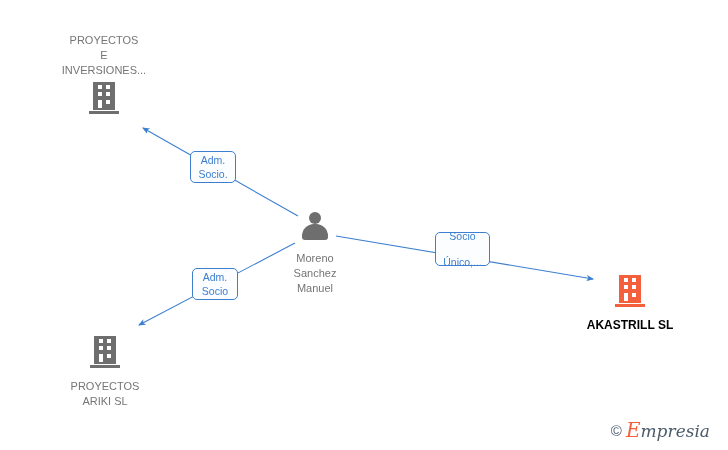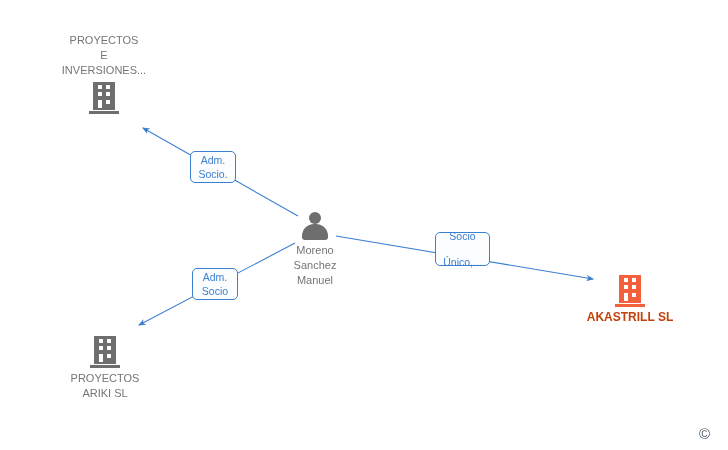--- a/index.html
+++ b/index.html
@@ -19,7 +19,7 @@
     letter-spacing:0px;white-space:pre-line;
   }
   .node-label.above{margin-bottom:4px;}
-  .node-label.below{margin-top:3px;}
+  .node-label.below{margin-top:11px;}
   .node-label.strongname{
     font-size:12px;font-weight:bold;color:#c2410c;
     font-family:"Liberation Sans Narrow","Liberation Sans",sans-serif;

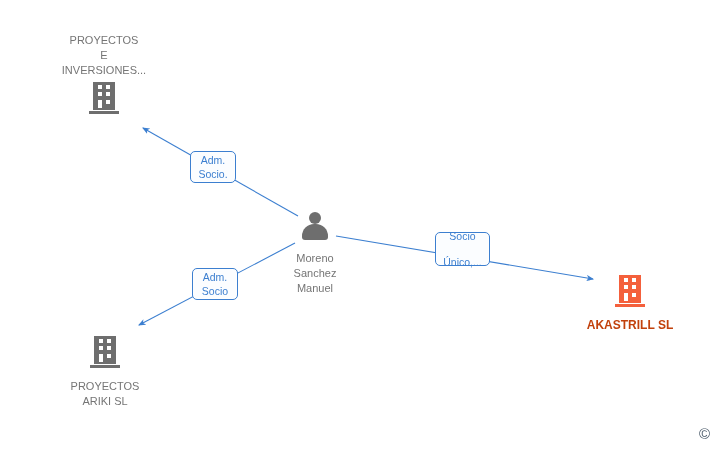--- a/index.html
+++ b/index.html
@@ -21,7 +21,7 @@
   .node-label.above{margin-bottom:4px;}
   .node-label.below{margin-top:11px;}
   .node-label.strongname{
-    font-size:12px;font-weight:bold;color:#c2410c;
+    font-size:12px;font-weight:bold;color:#000000;
     font-family:"Liberation Sans Narrow","Liberation Sans",sans-serif;
     letter-spacing:0px;
   }

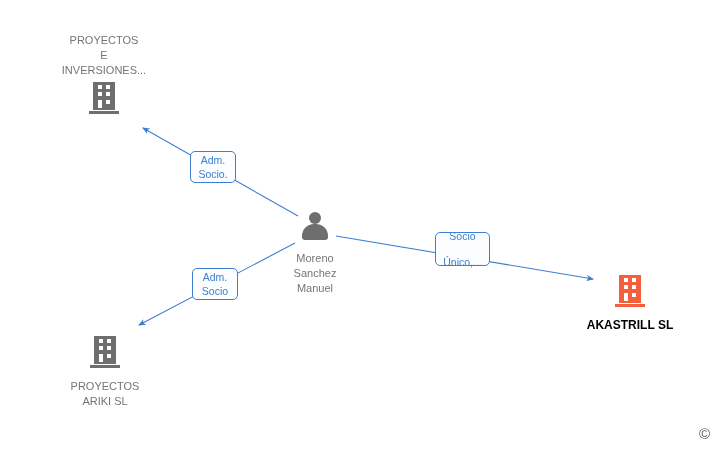--- a/index.html
+++ b/index.html
@@ -168,6 +168,7 @@
 
   <div class="watermark">
     <span class="cmark">©</span>
+    <span class="brand"><span class="e">E</span><span>mpresia</span></span>
   </div>
 
 </div>

